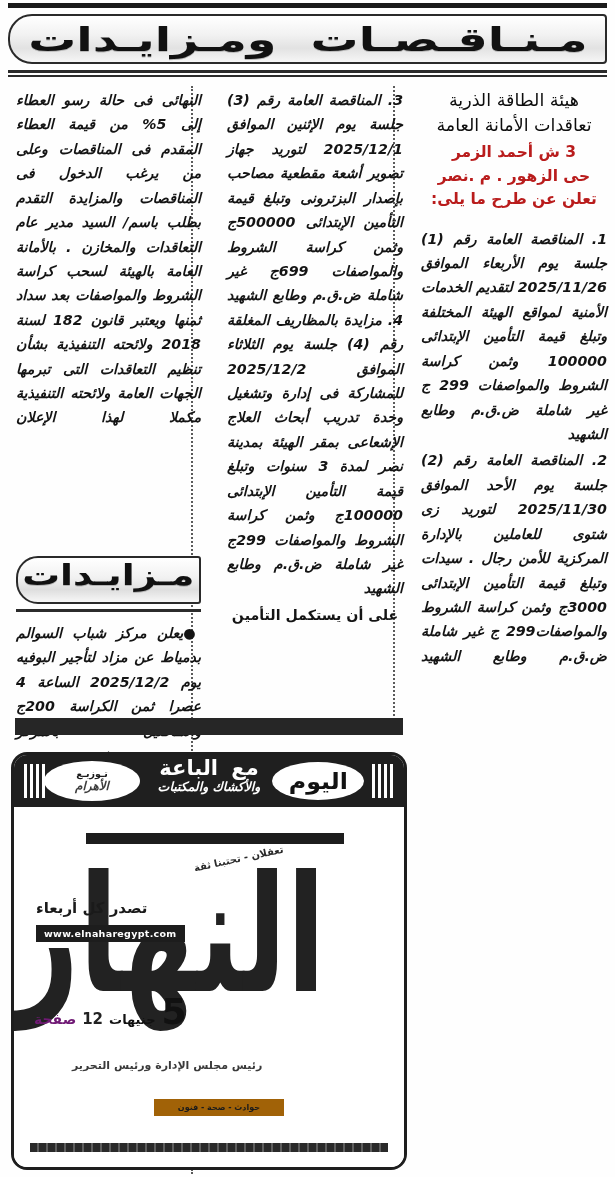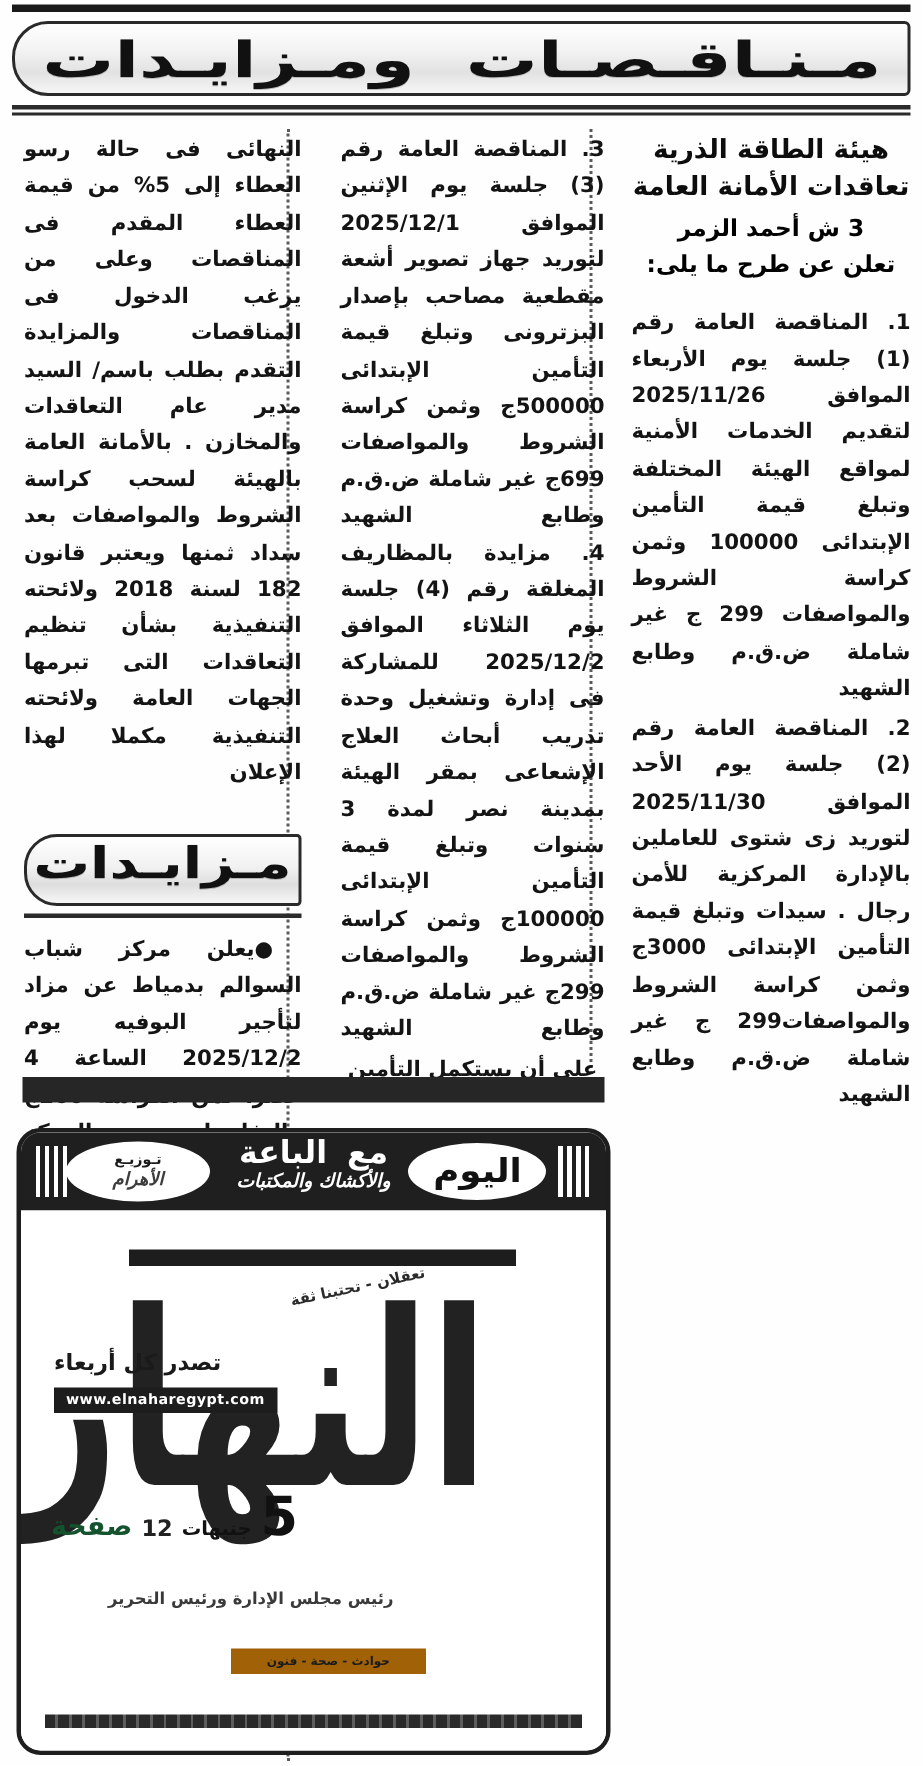--- a/index.html
+++ b/index.html
@@ -97,7 +97,7 @@
     text-align: justify;
     text-align-last: center;
   }
-  .body-txt.j { text-align-last: justify; }
+  .body-txt.j { text-align-last: justify; font-style: italic; }
 
   
   .sub-head-wrap { position: absolute; right: 414px; top: 556px; width: 185px; }

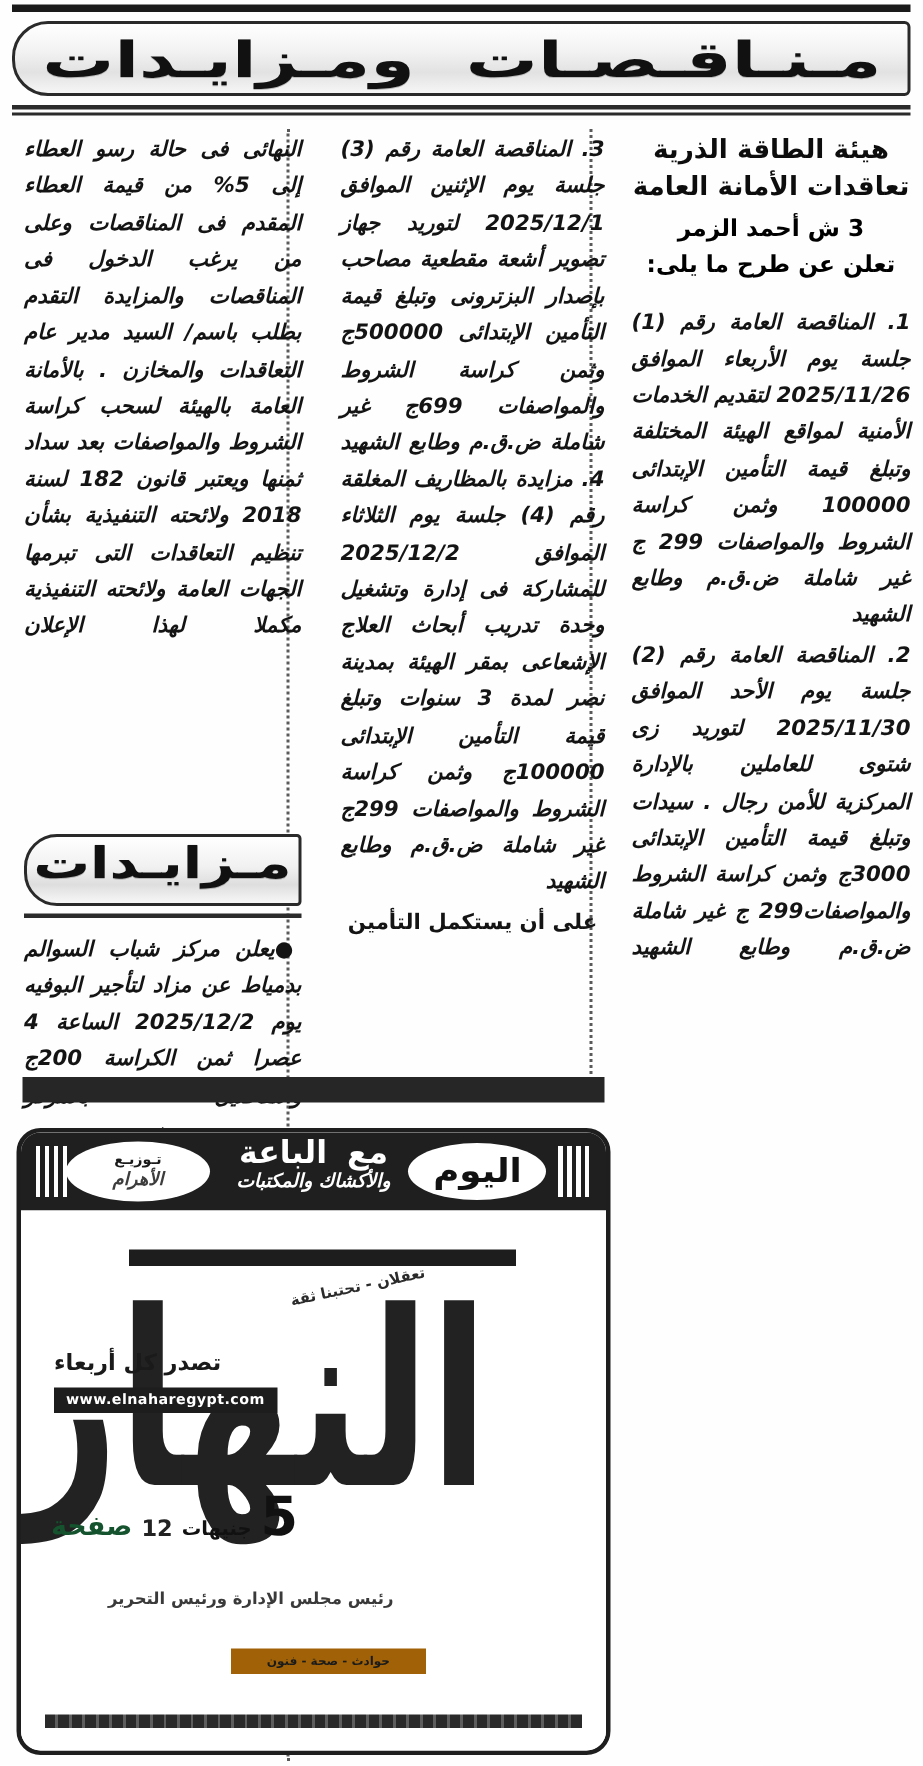--- a/index.html
+++ b/index.html
@@ -74,7 +74,7 @@
   .col-left  { right: 414px; top: 88px; width: 185px; }
 
   .hdr-big {
-    font-weight: 700;
+    font-weight: 400;
     font-size: 17.5px;
     line-height: 1.40;
     text-align: center;

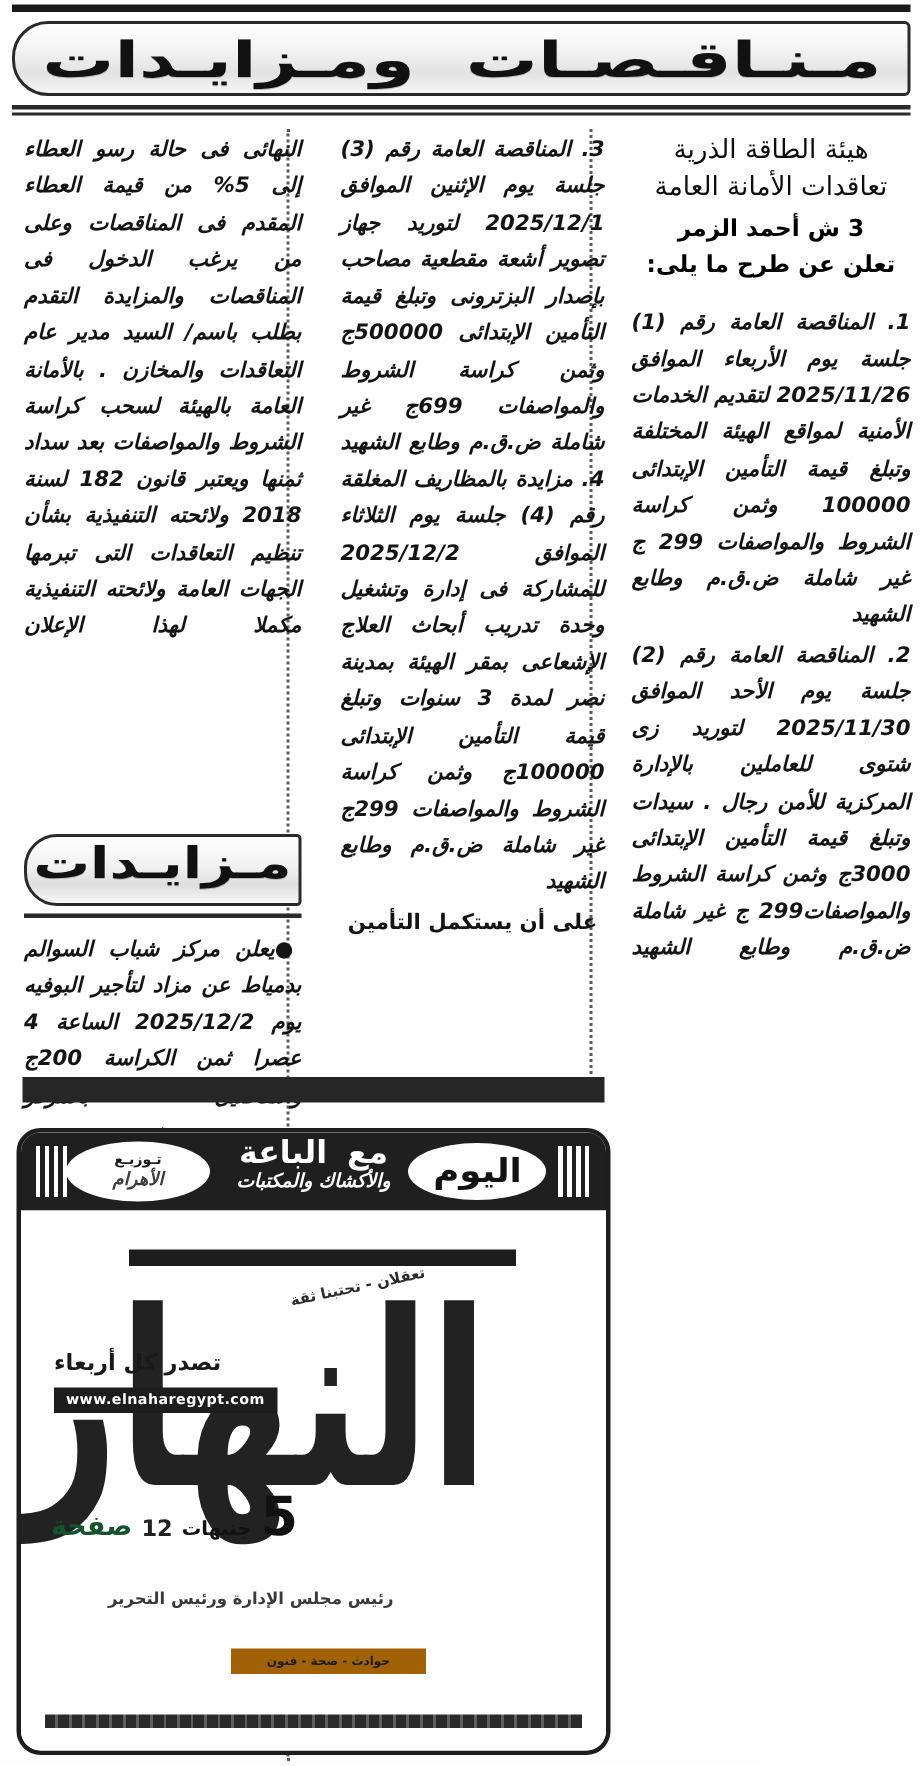--- a/index.html
+++ b/index.html
@@ -87,7 +87,7 @@
     line-height: 1.52;
     text-align: center;
     text-align-last: center;
-    color: #000000;
+    color: #b91c1c;
   }
   .body-txt {
     font-size: 14.2px;

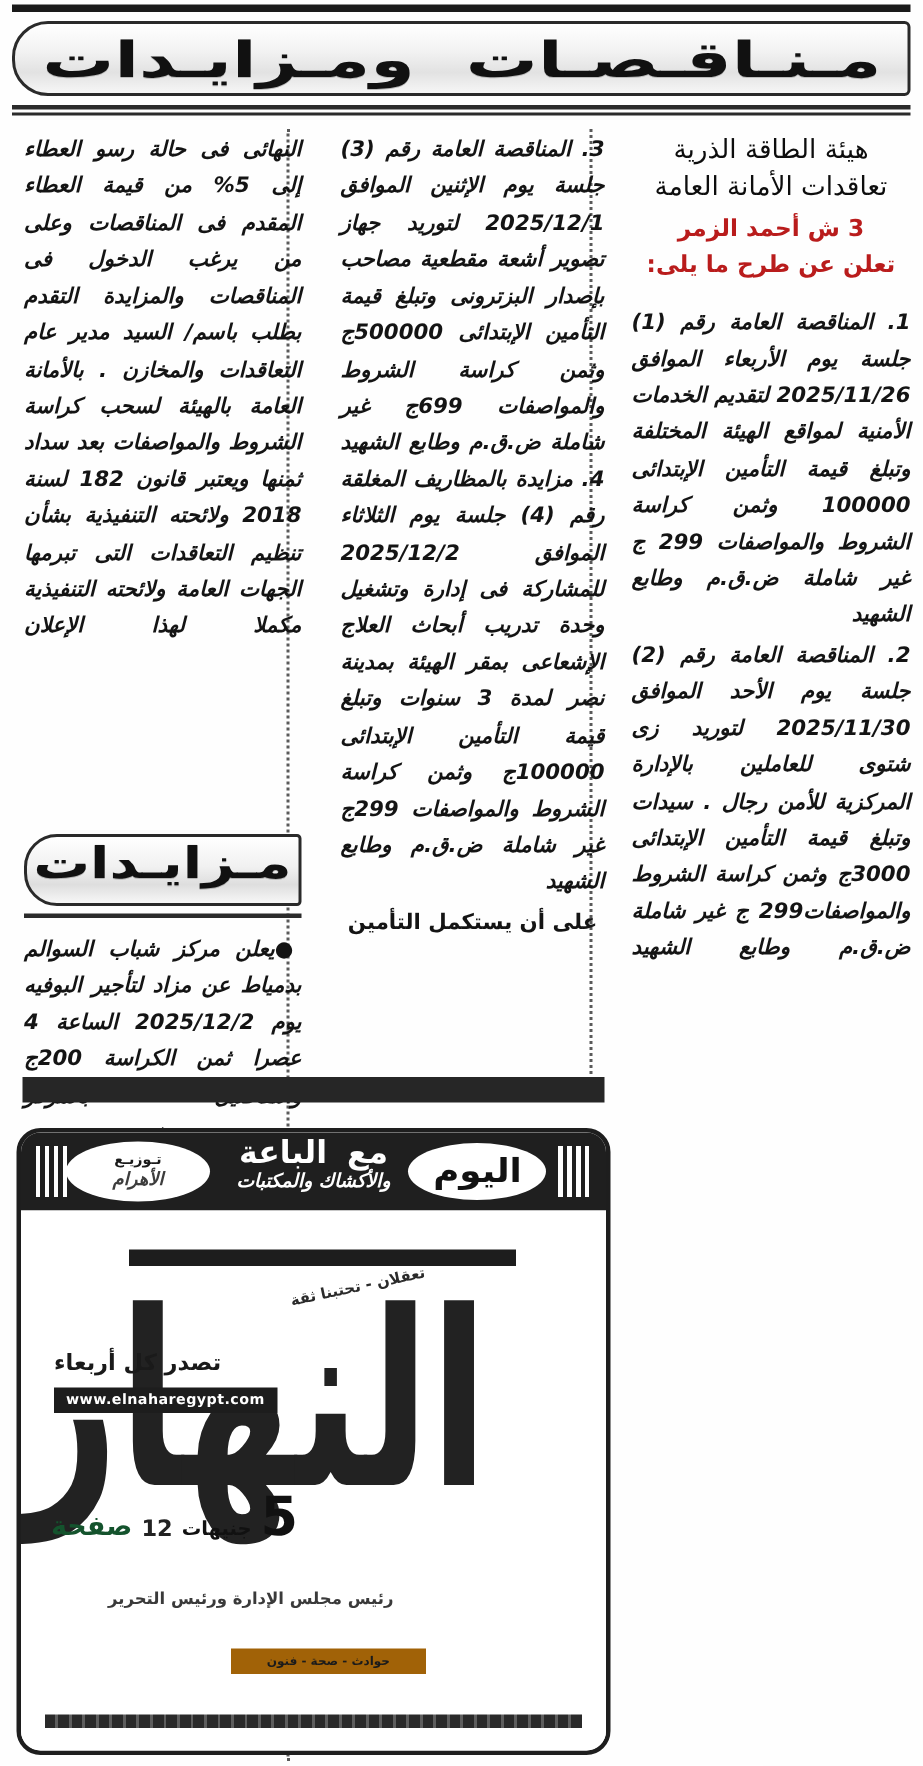--- a/index.html
+++ b/index.html
@@ -284,6 +284,7 @@
     <div class="hdr-big">هيئة الطاقة الذرية</div>
     <div class="hdr-big">تعاقدات الأمانة العامة</div>
     <div class="hdr-mid" style="margin-top:4px">3 ش أحمد الزمر</div>
+    <div class="hdr-mid">حى الزهور . م .نصر</div>
     <div class="hdr-mid" style="margin-bottom:15px">تعلن عن طرح ما يلى:</div>
     <div class="body-txt j">1. المناقصة العامة رقم (1) جلسة يوم الأربعاء الموافق 2025/11/26 لتقديم الخدمات الأمنية لمواقع الهيئة المختلفة وتبلغ قيمة التأمين الإبتدائى 100000 وثمن كراسة الشروط والمواصفات 299 ج غير شاملة ض.ق.م وطابع الشهيد</div>
     <div class="body-txt j" style="margin-top:2px">2. المناقصة العامة رقم (2) جلسة يوم الأحد الموافق 2025/11/30 لتوريد زى شتوى للعاملين بالإدارة المركزية للأمن رجال . سيدات وتبلغ قيمة التأمين الإبتدائى 3000ج وثمن كراسة الشروط والمواصفات299 ج غير شاملة ض.ق.م وطابع الشهيد</div>

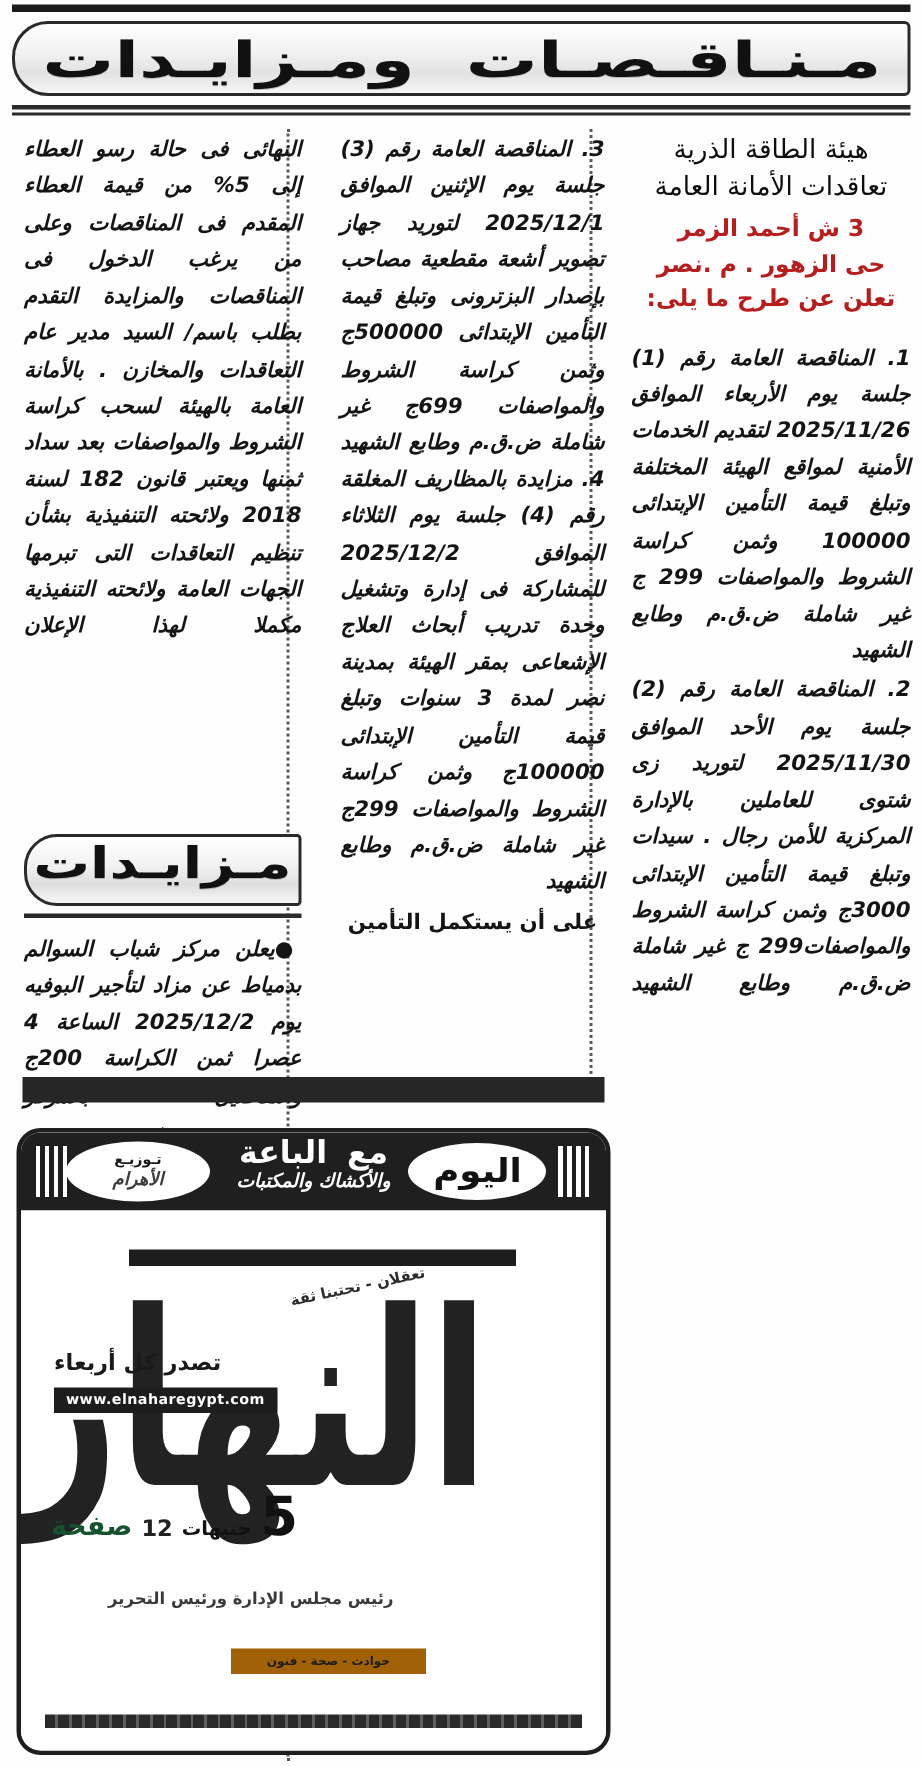--- a/index.html
+++ b/index.html
@@ -237,7 +237,7 @@
     font-size: 36px; font-weight: 700; color: #111; line-height: .85;
   }
   .price-cur { font-size: 13px; font-weight: 700; color: #111; line-height: 1.1;}
-  .pages-lbl { font-size: 18px; font-weight: 700; color: #14532d; line-height: 1.1; align-self: flex-end;}
+  .pages-lbl { font-size: 14px; font-weight: 700; color: #701a75; line-height: 1.1; align-self: flex-end;}
   .pages-num { font-size: 15px; font-weight: 700; color: #222; }
 
   .ad-role {

